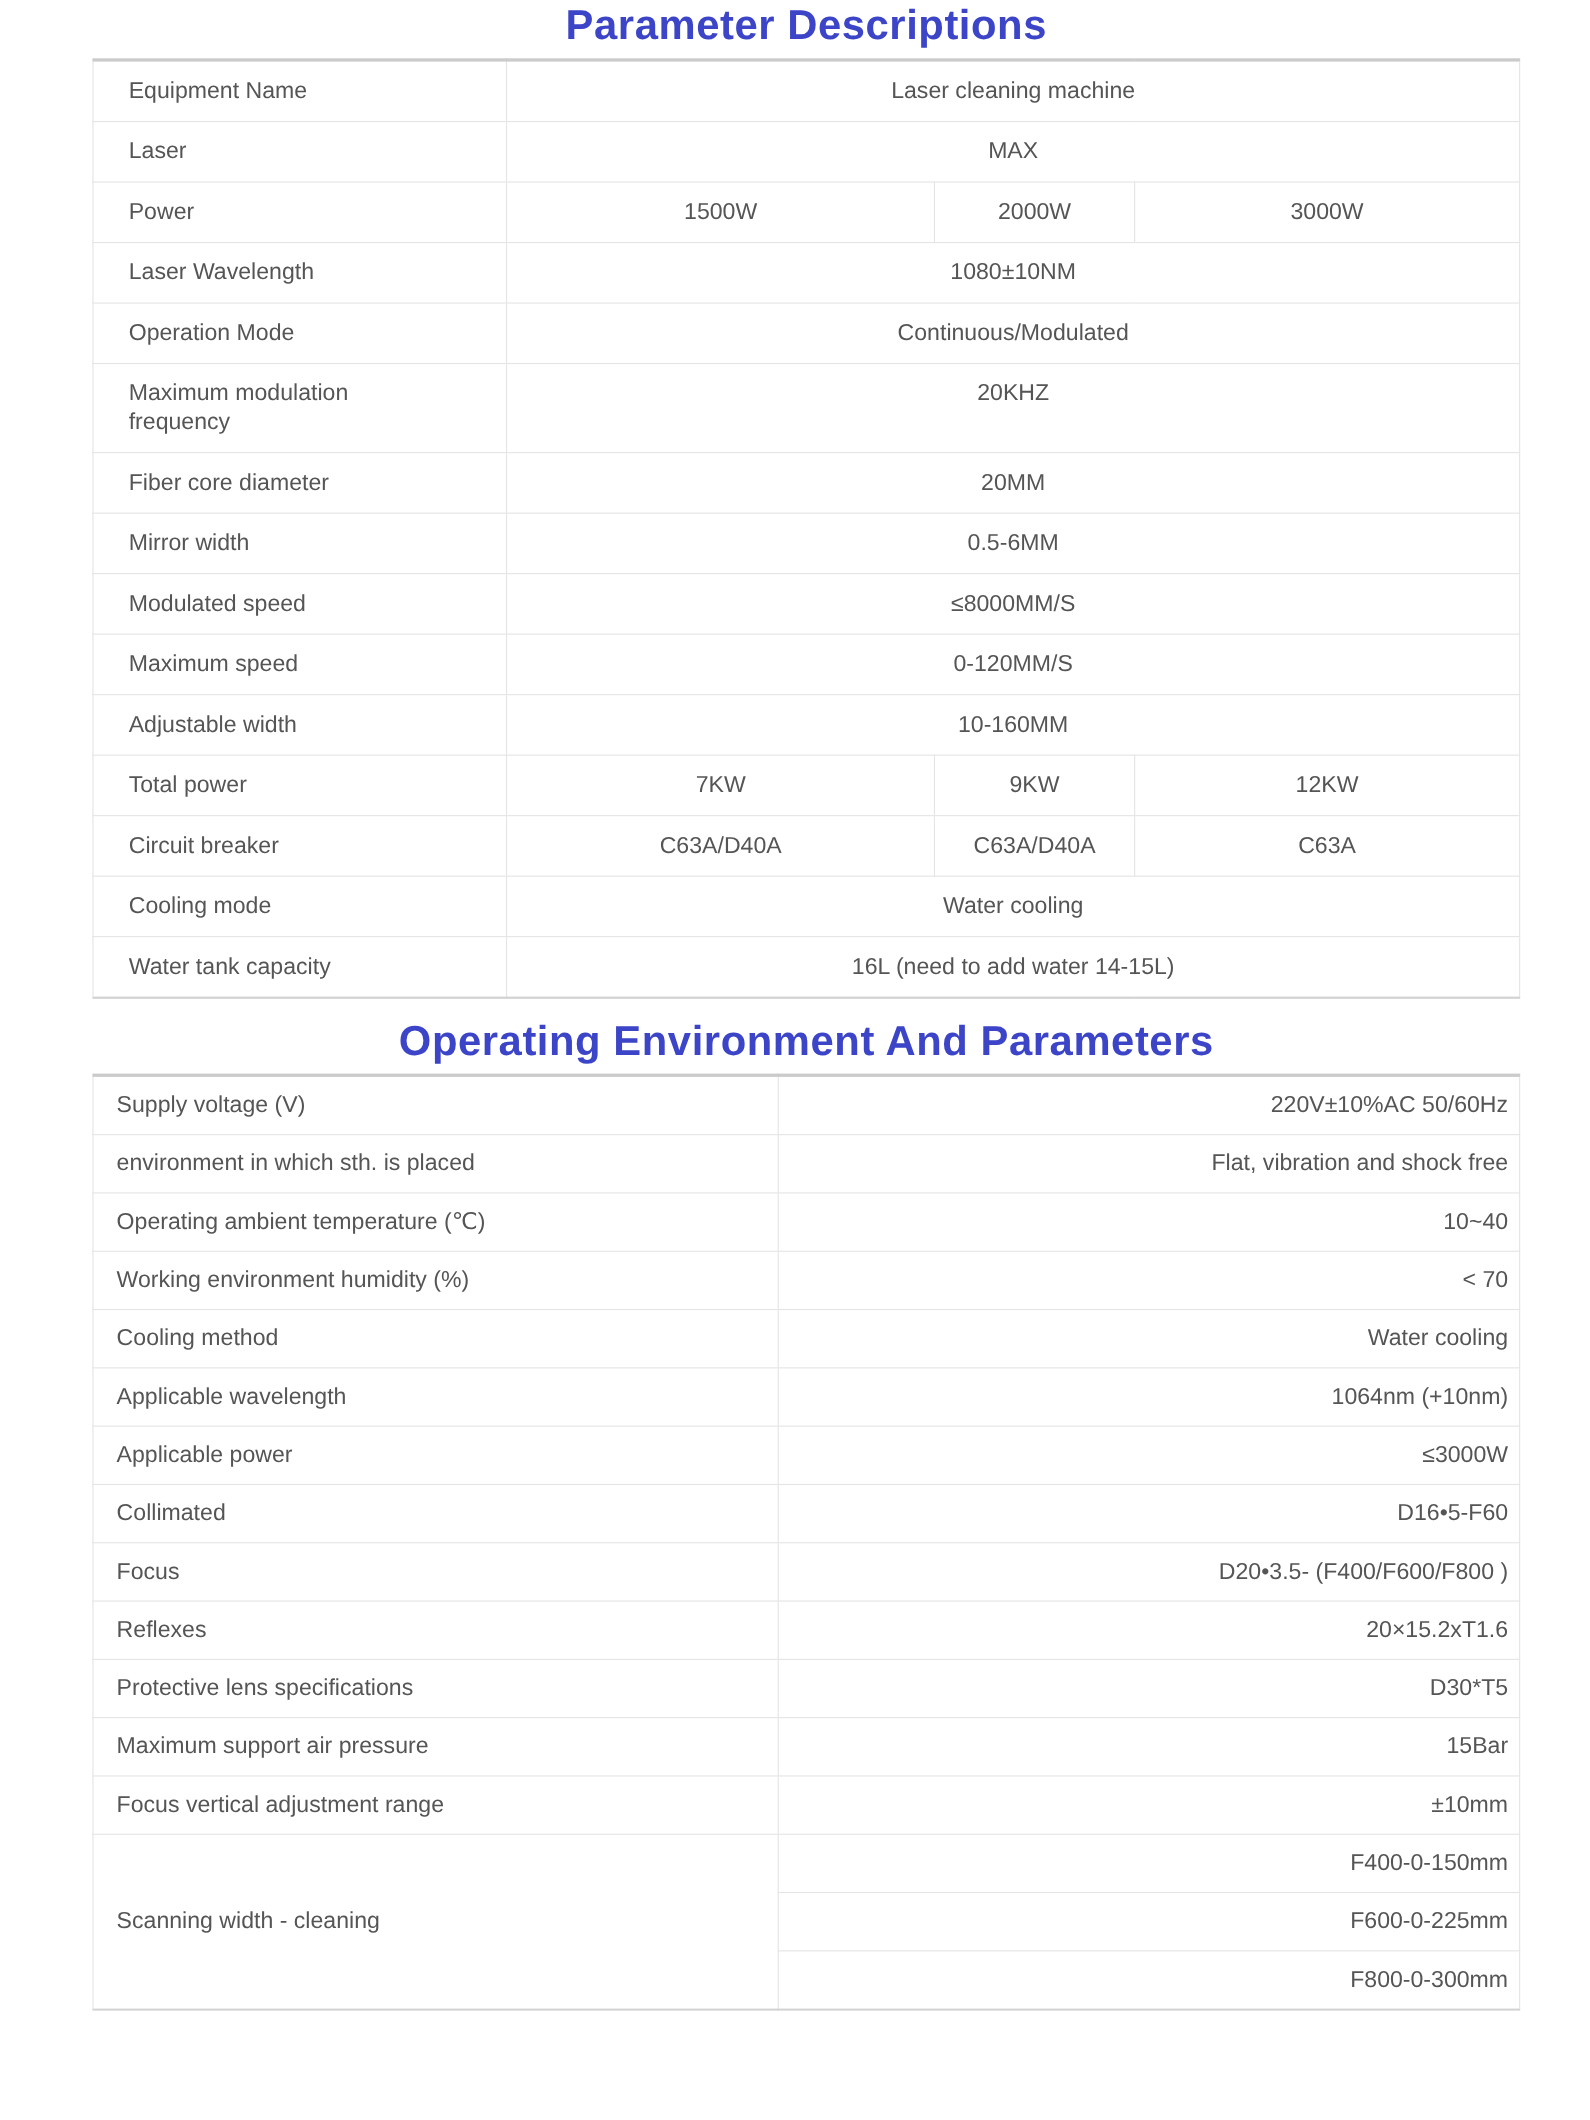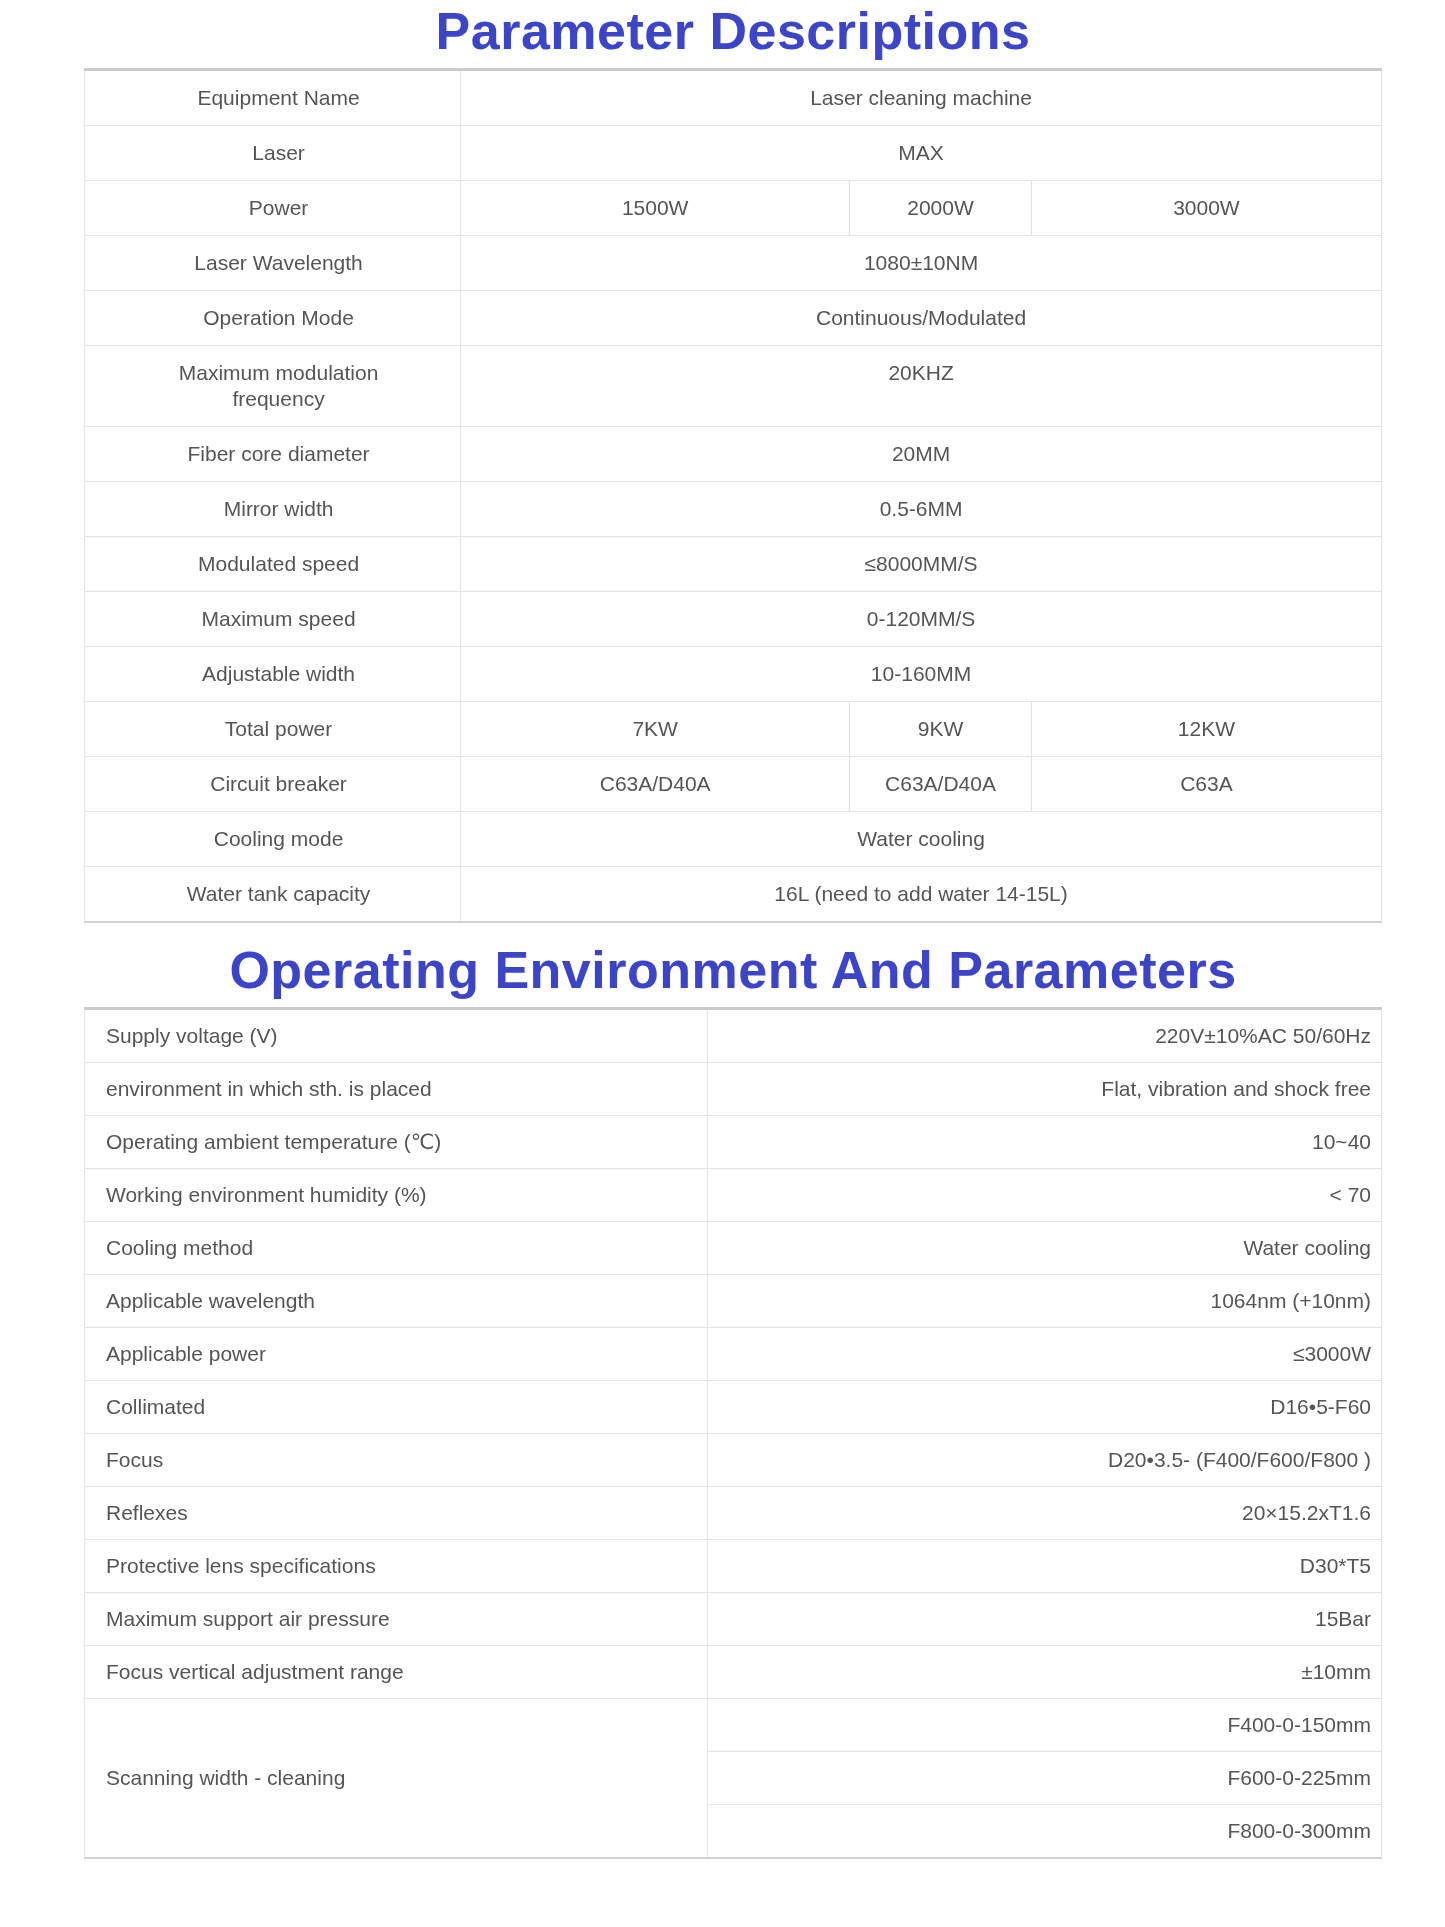--- a/index.html
+++ b/index.html
@@ -16,7 +16,7 @@
   }
   .sec-title {
     text-align: center;
-    font-size: 52px;
+    font-size: 38px;
     font-weight: 600;
     line-height: 1.12;
     margin: 0 0 8px 0;

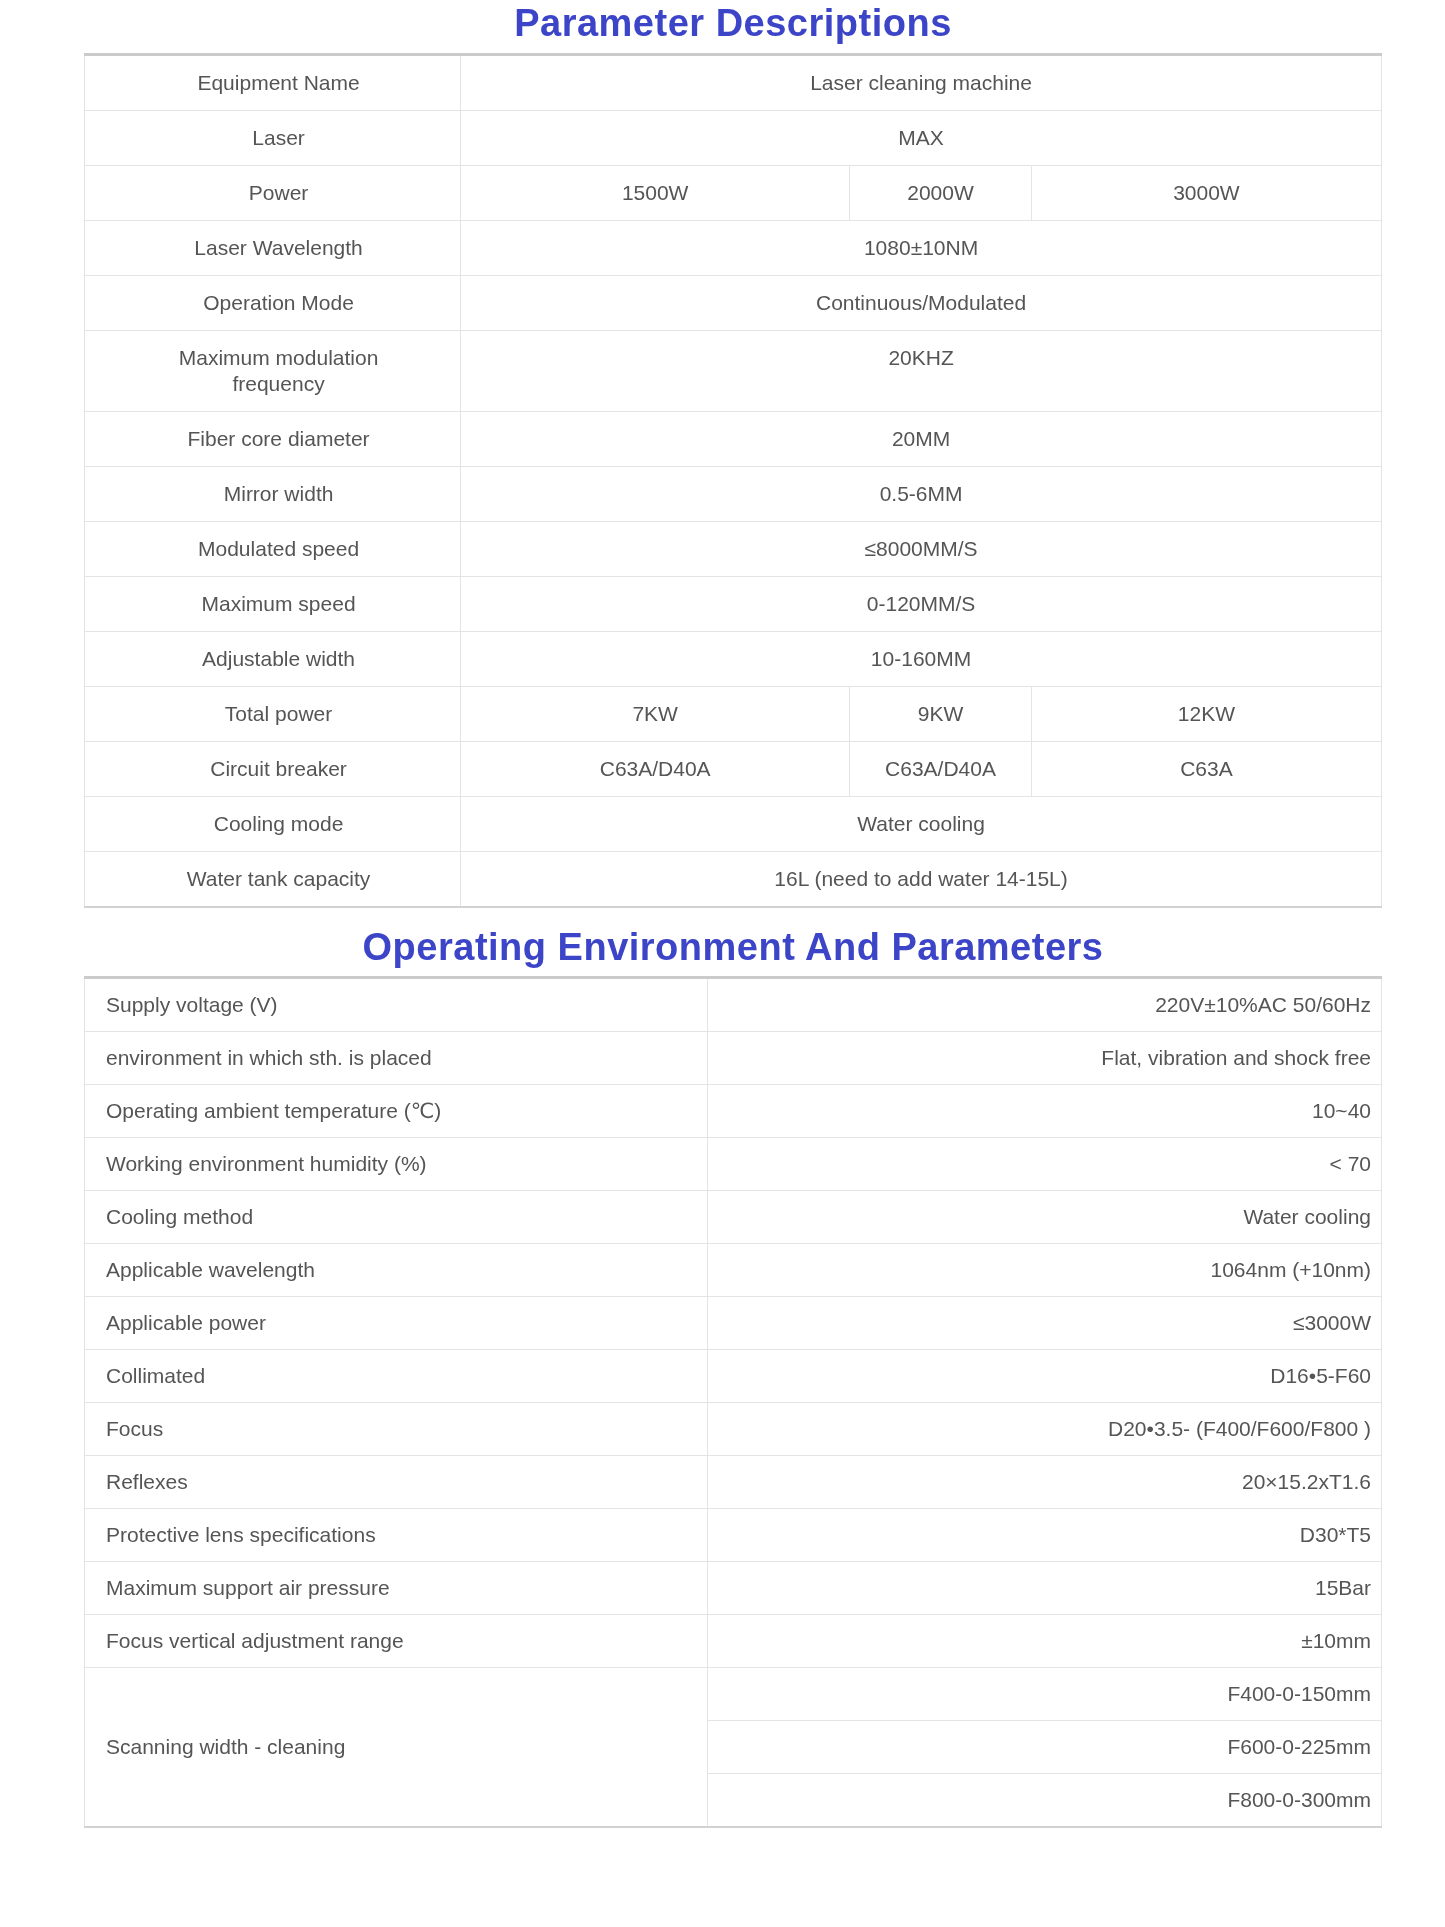--- a/index.html
+++ b/index.html
@@ -44,8 +44,8 @@
   
   table.t1 td { padding: 14px 10px; vertical-align: top; }
   table.t1 td.label {
-    text-align: center;
-    padding-left: 22px;
+    text-align: left;
+    padding-left: 32px;
     white-space: pre-line;
   }
   table.t1 td.val { text-align: center; }

